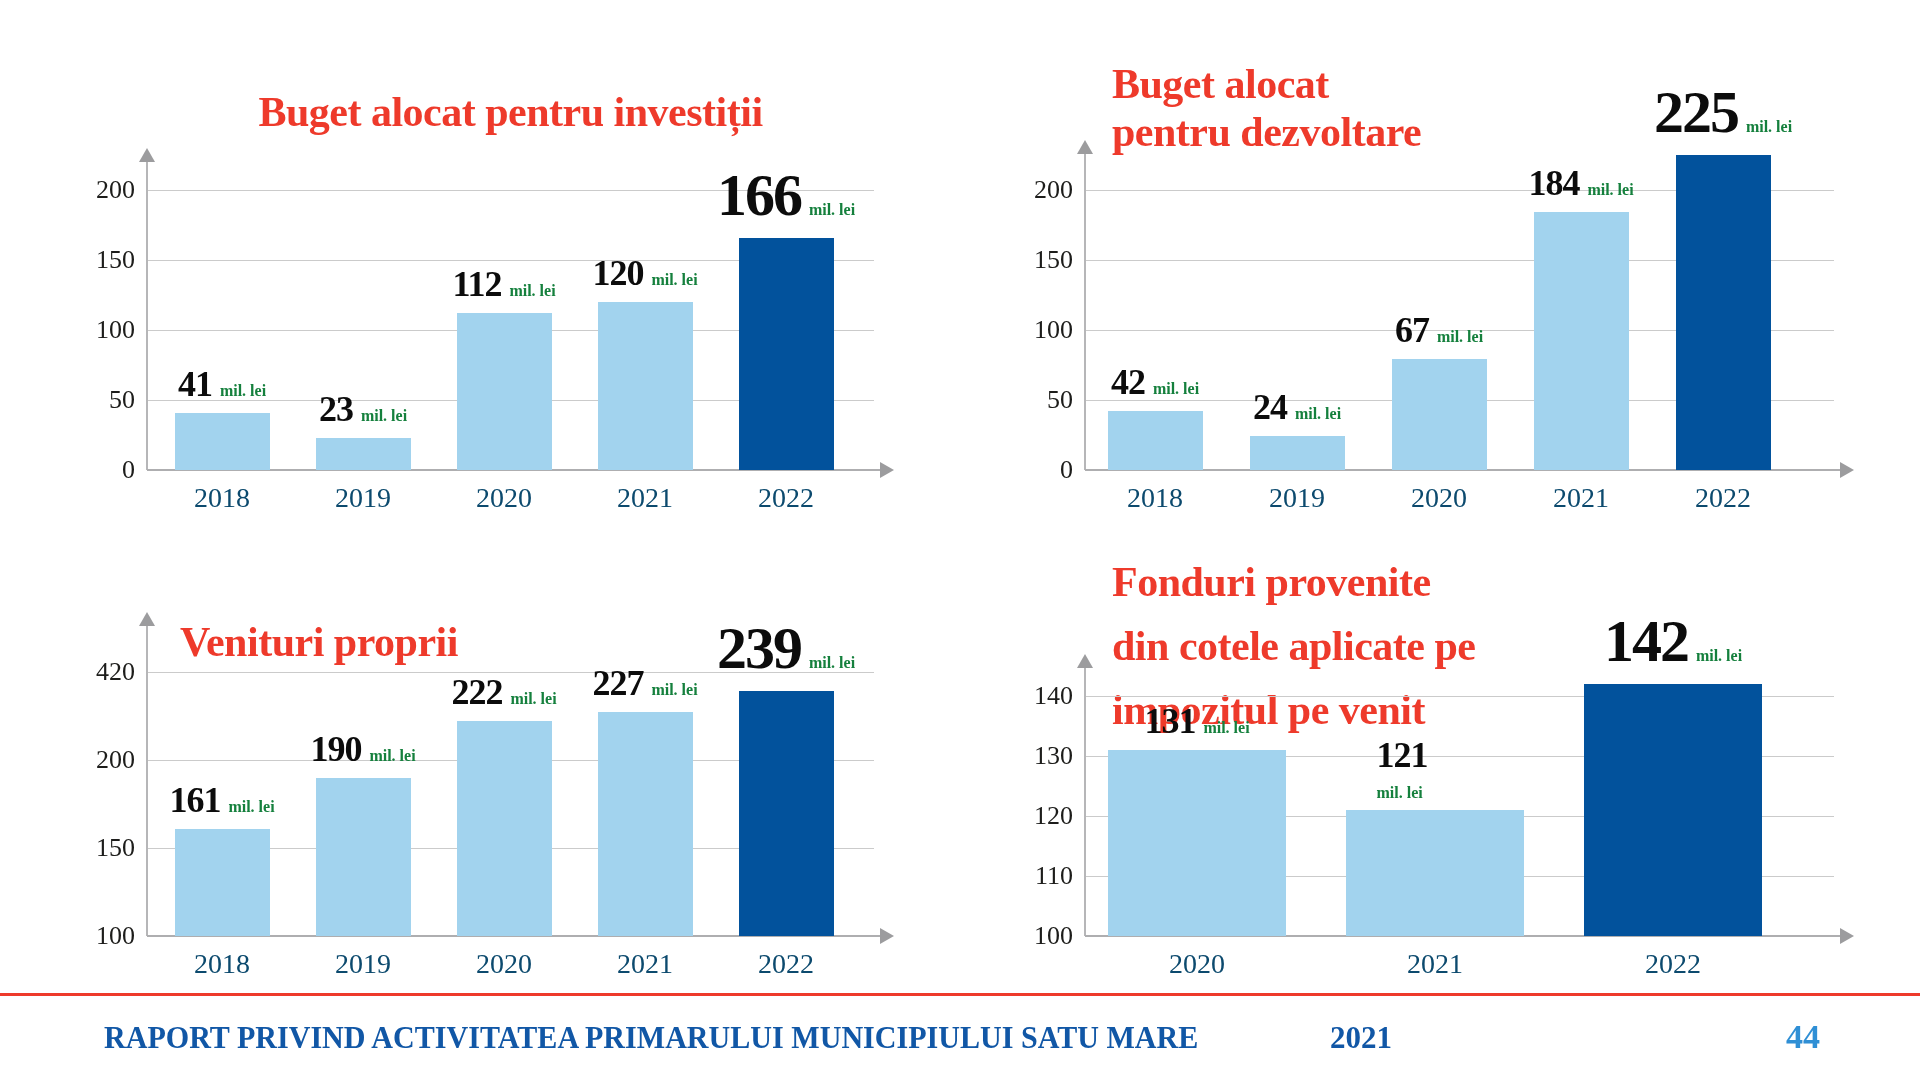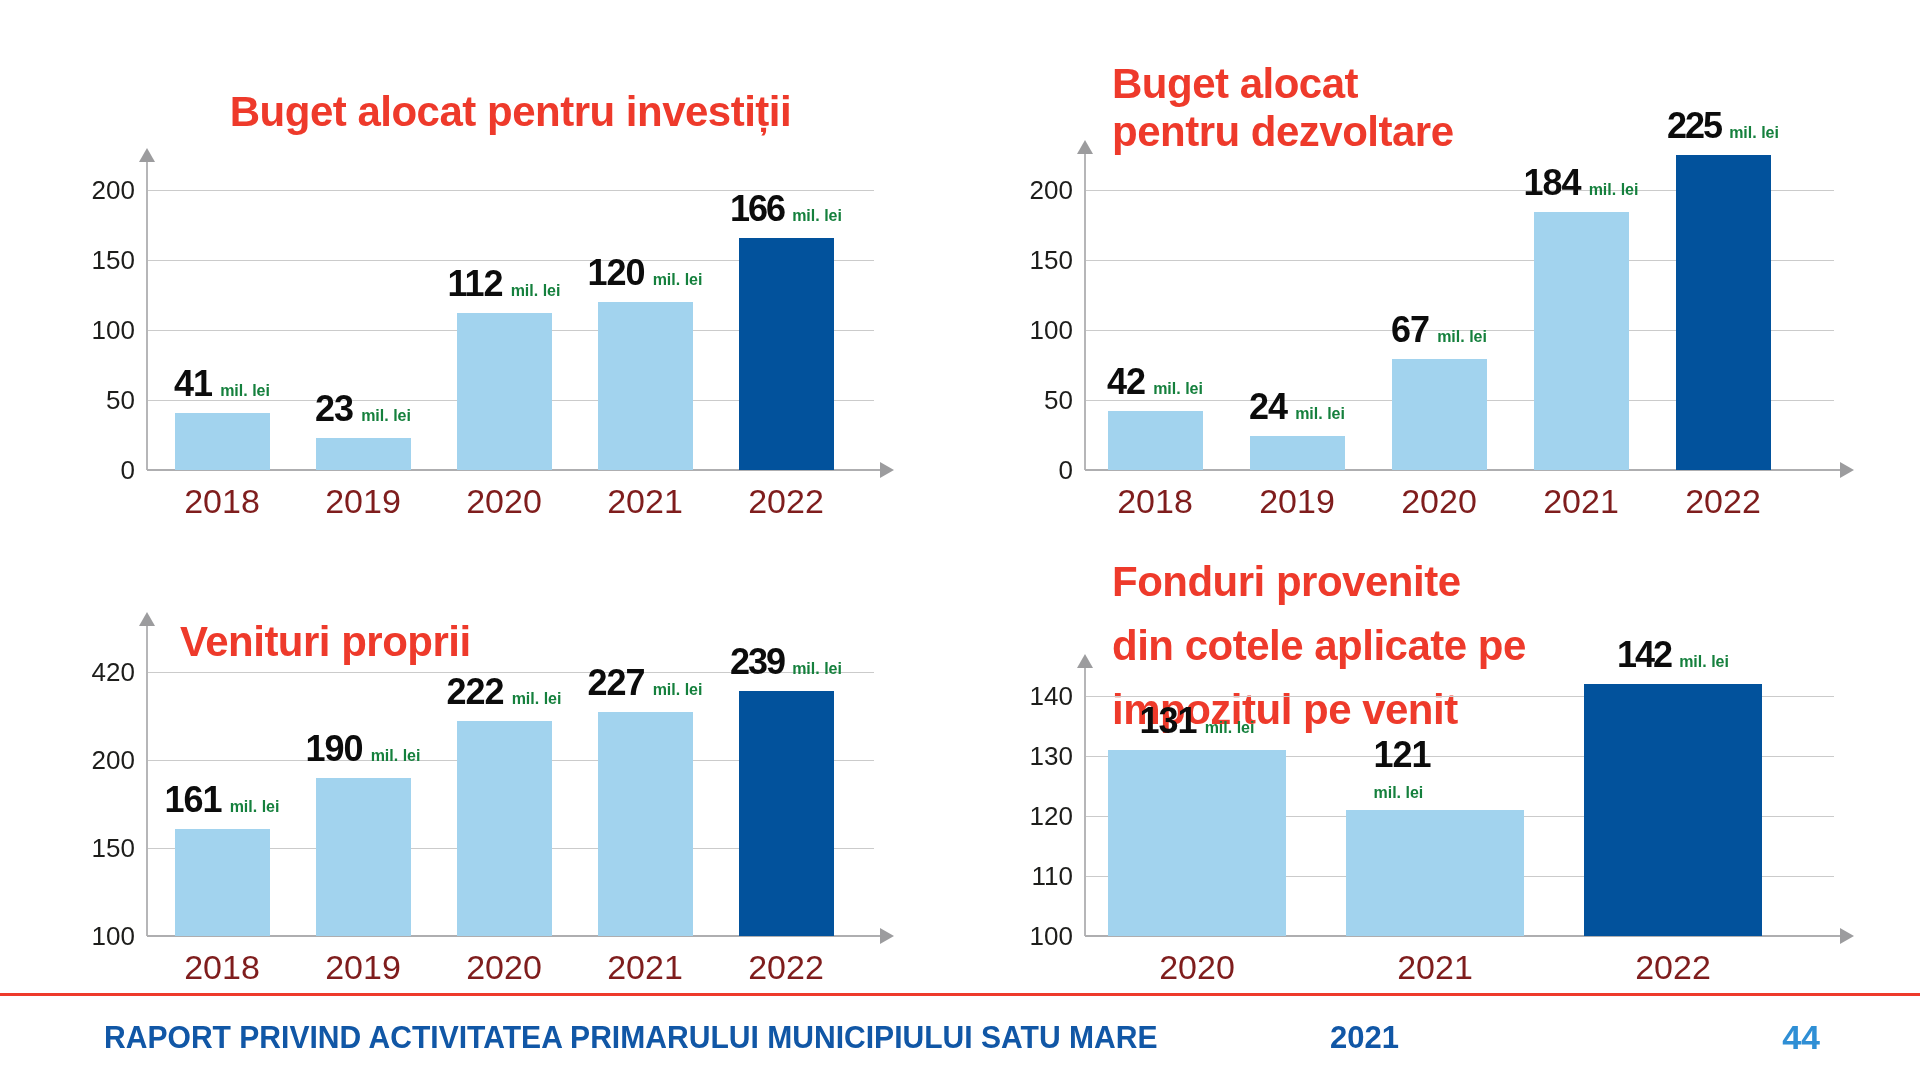--- a/index.html
+++ b/index.html
@@ -5,7 +5,7 @@
   html,body{margin:0;padding:0;background:#ffffff;}
   .page{
     position:relative;width:1920px;height:1080px;background:#ffffff;overflow:hidden;
-    font-family:Liberation Sans, sans-serif;
+    font-family:Liberation Serif, serif;
   }
   .chart{position:absolute;inset:0;}
   .chart-title{

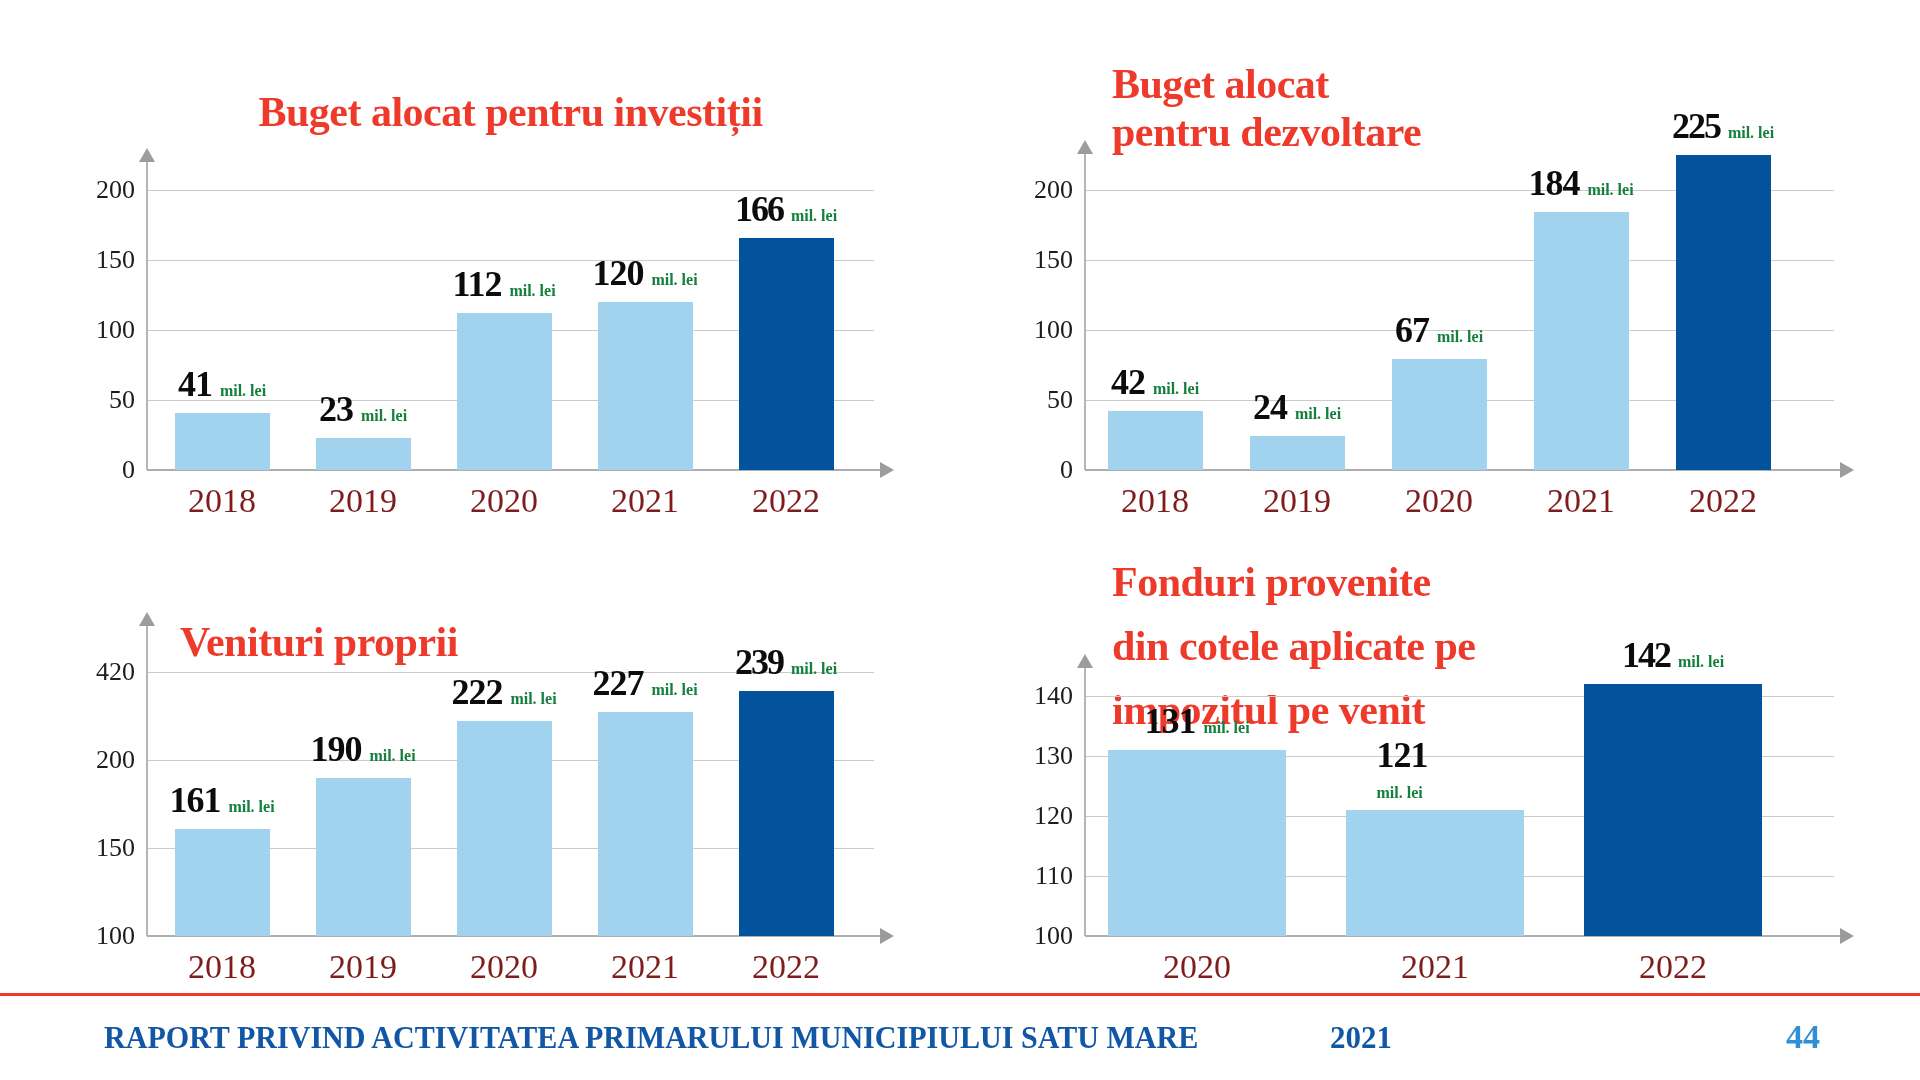--- a/index.html
+++ b/index.html
@@ -41,7 +41,7 @@
     display:flex;align-items:baseline;gap:8px;white-space:nowrap;
   }
   .vlabel .num{font-weight:bold;font-size:36px;letter-spacing:-1px;color:#0c0c0c;}
-  .vlabel.big .num{font-size:36px;letter-spacing:-2px;}
+  .vlabel.big .num{font-size:60px;letter-spacing:-2px;}
   .vlabel .unit{font-weight:bold;font-size:16px;color:#15803d;}
 
   .footer-line{position:absolute;left:0;top:993px;width:1920px;height:3px;background:var(--red,#ee3a2b);}

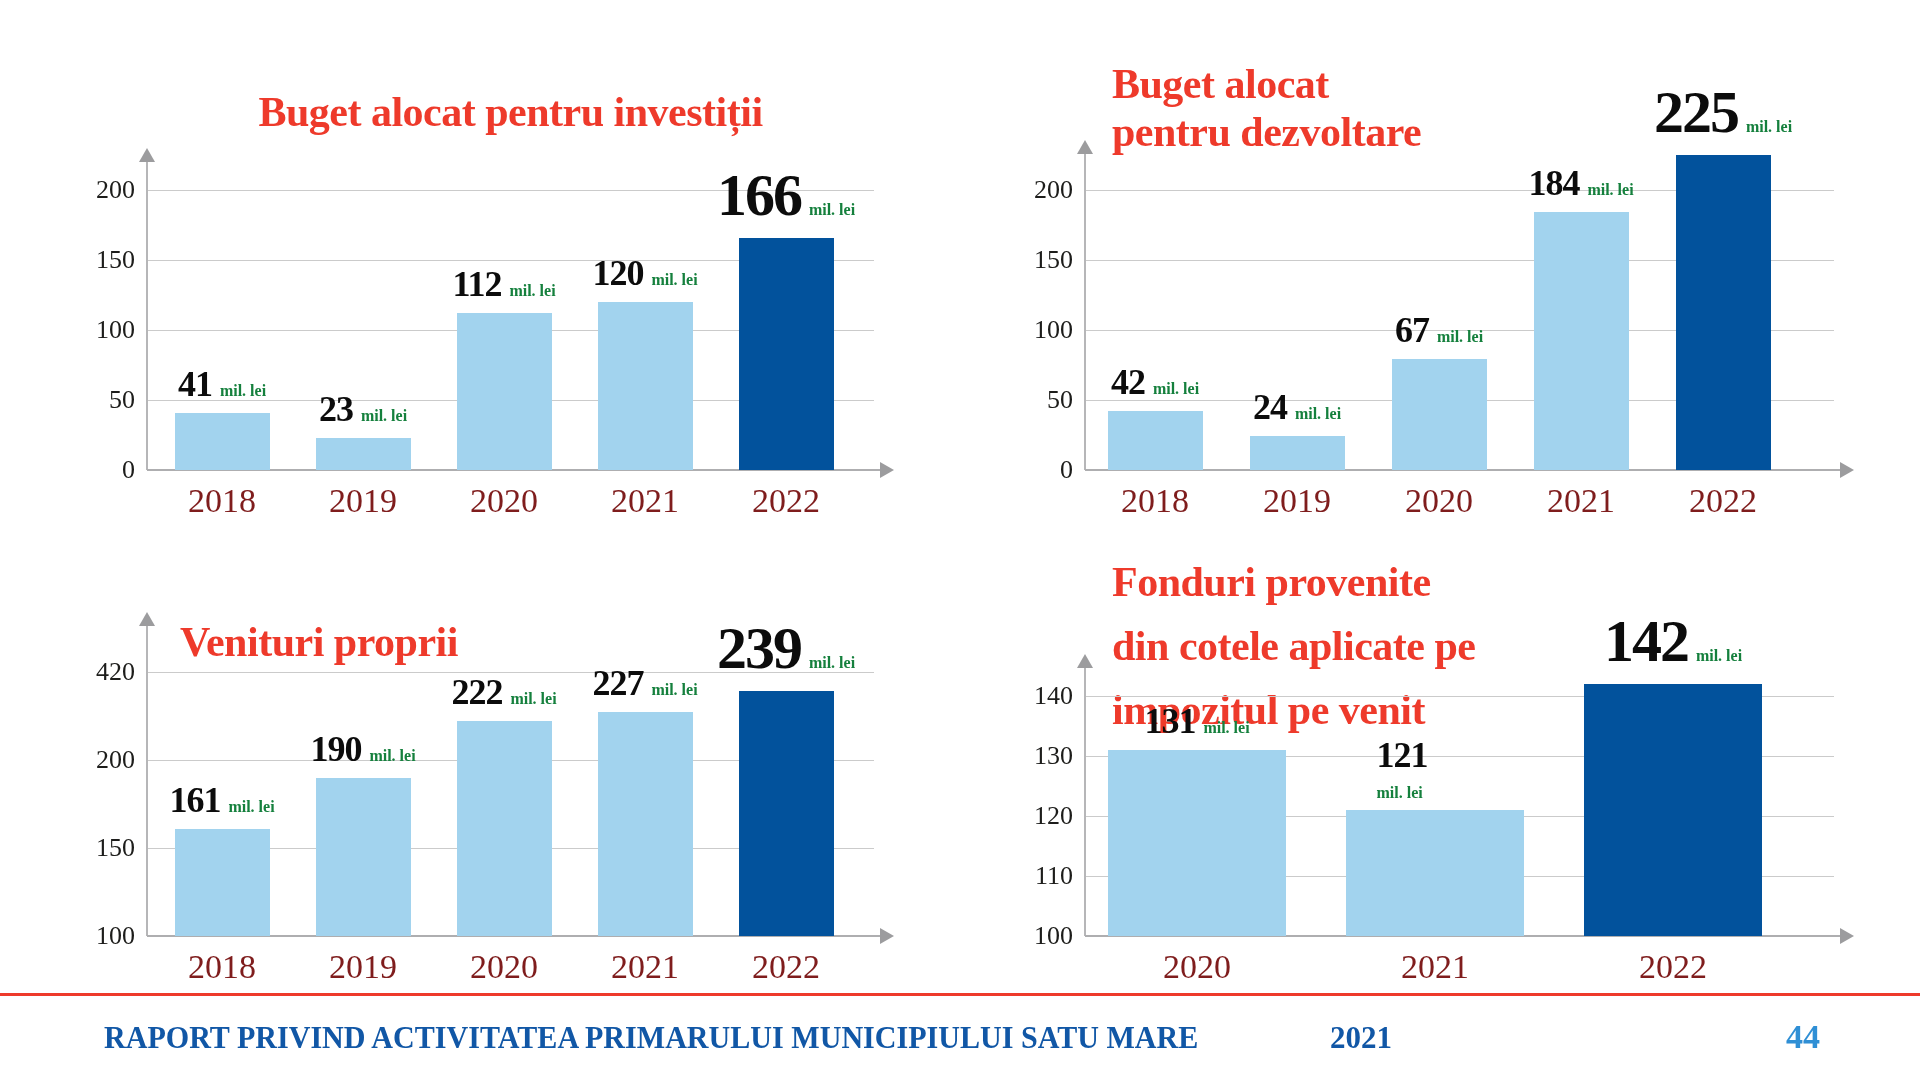--- a/index.html
+++ b/index.html
@@ -32,7 +32,7 @@
   }
   .cat{
     position:absolute;transform:translateX(-50%);
-    font-size:34px;color:#7f1d1d;white-space:nowrap;
+    font-size:28px;color:#0c4a6e;white-space:nowrap;
   }
   .bar{position:absolute;background:var(--light,#a2d3ee);}
   .bar.hl{background:var(--dark,#02529c);}

